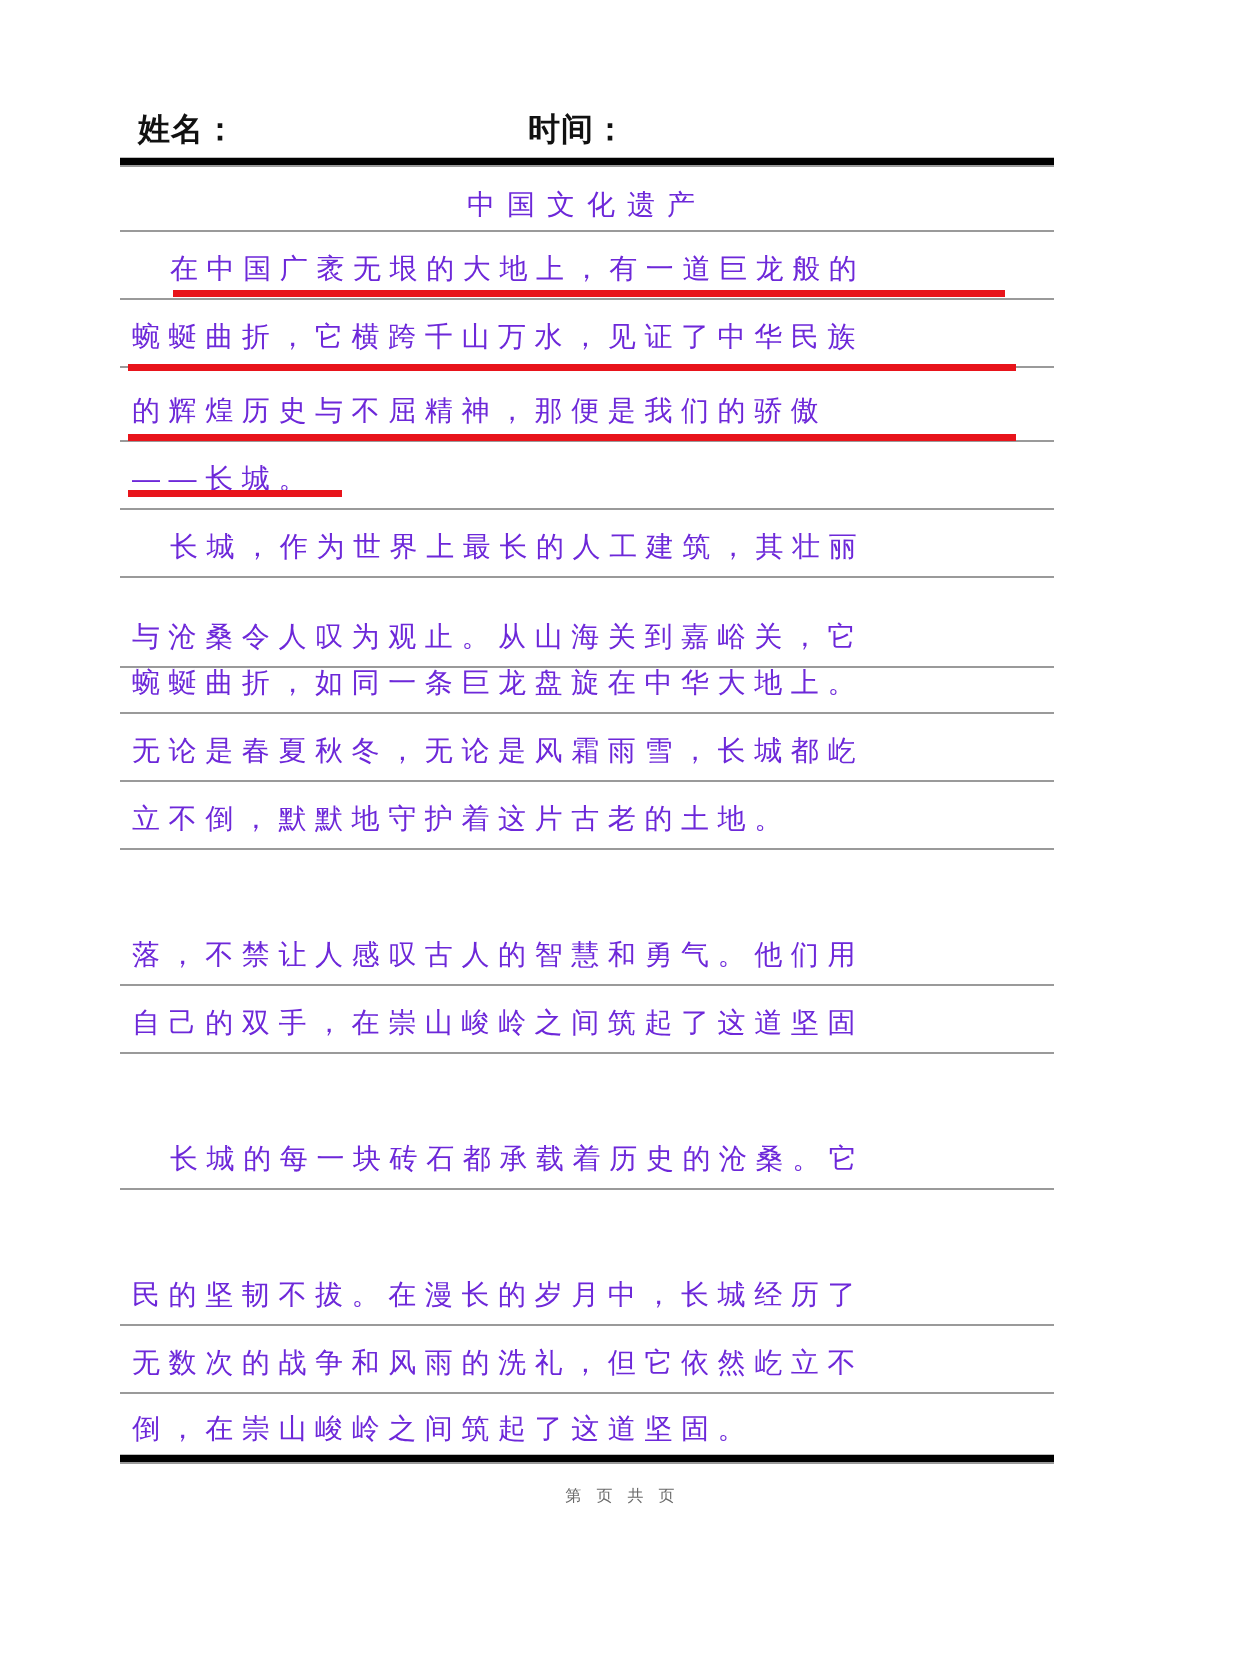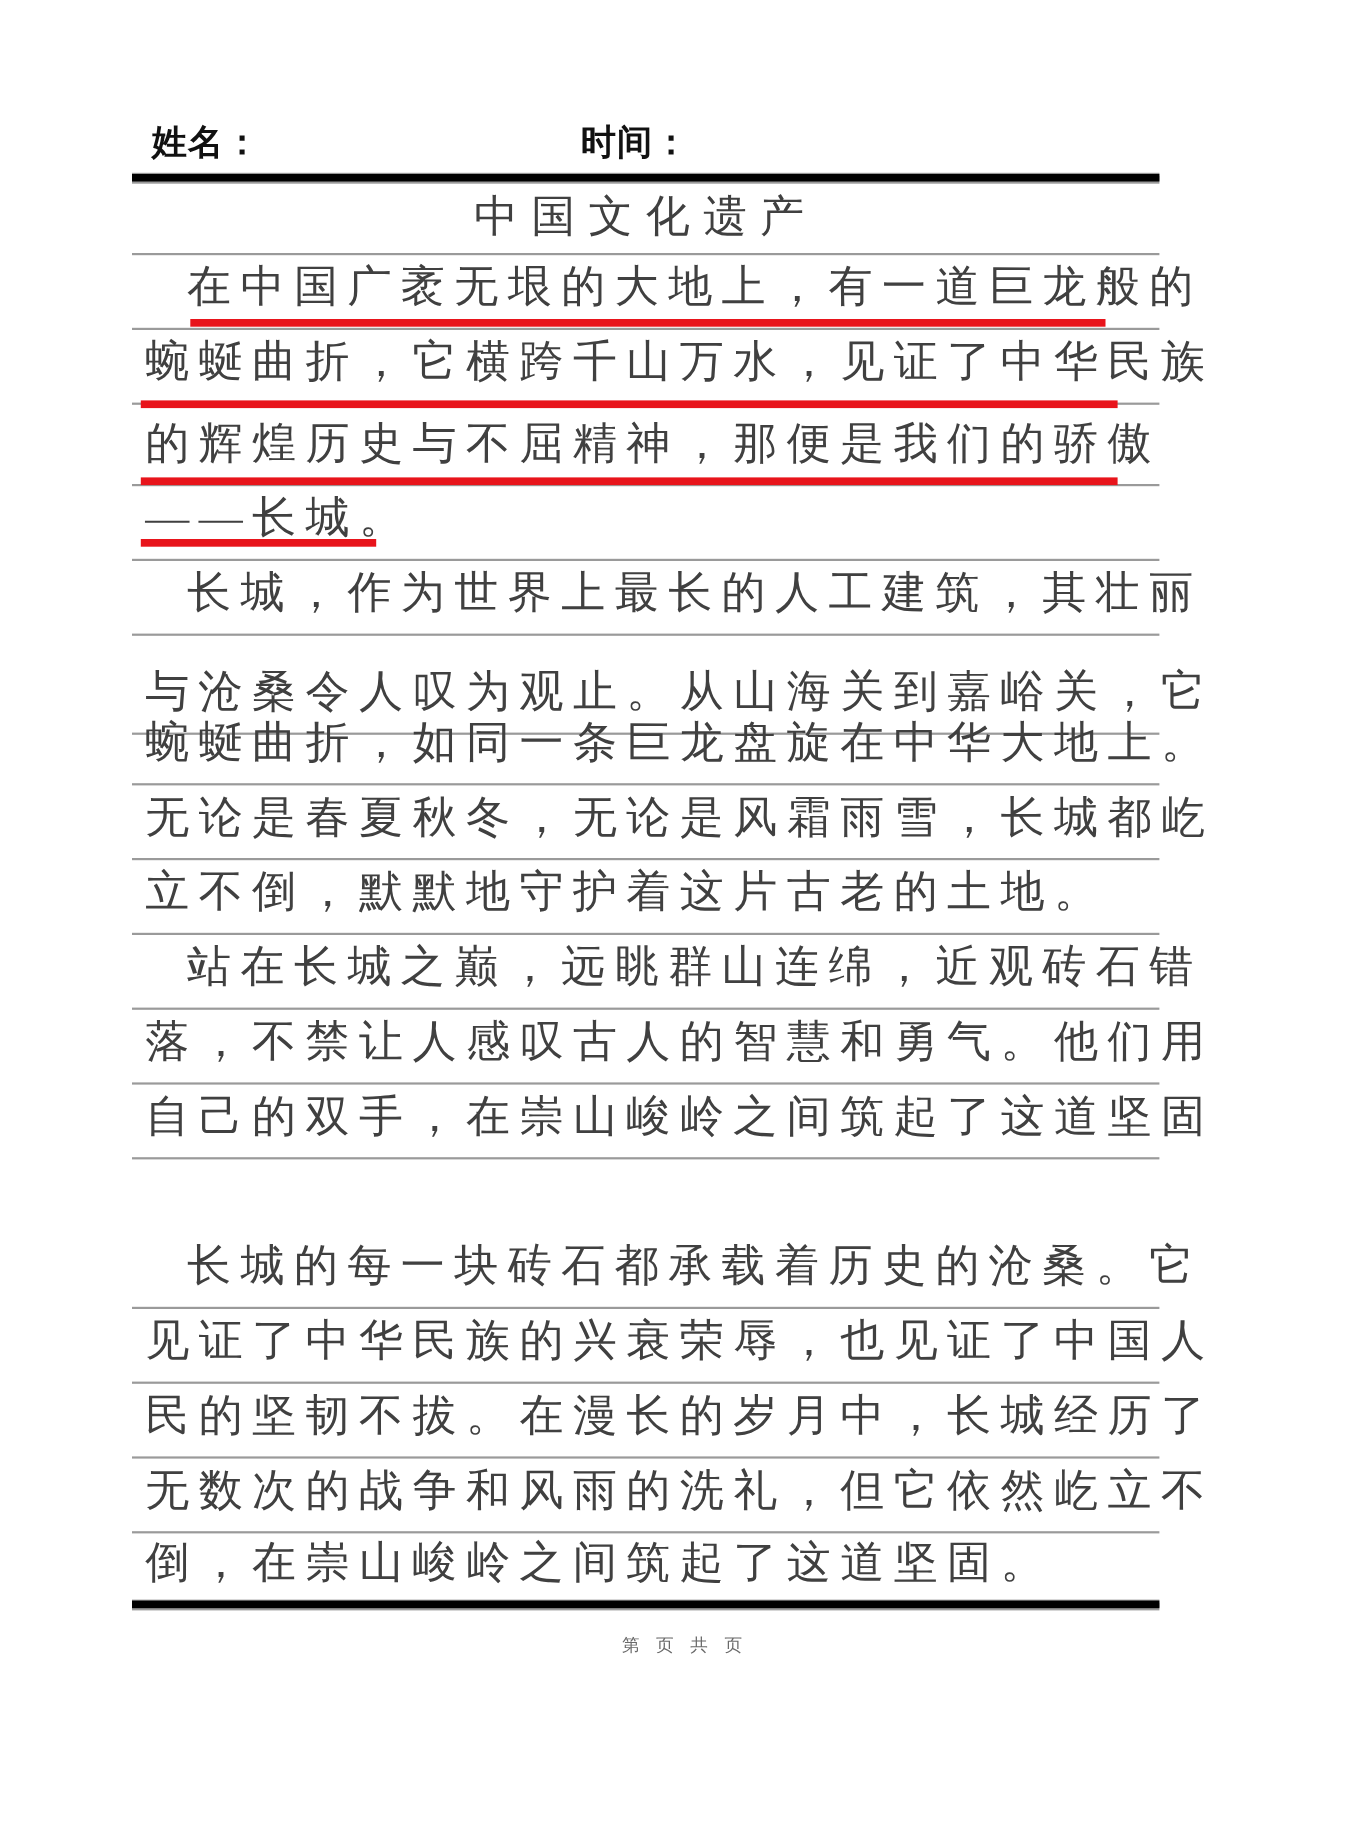--- a/index.html
+++ b/index.html
@@ -55,11 +55,11 @@
     position: absolute;
     left: 12px;
     bottom: 10px;
-    font-family: Liberation Serif, serif;
-    font-size: 40px;
+    font-family: Liberation Sans, sans-serif;
+    font-size: 28px;
     letter-spacing: 8.6px;
     white-space: nowrap;
-    color: #404040;
+    color: #6d28d9;
   }
   .line-text.indent { left: 50px; }
   .title-row .line-text {

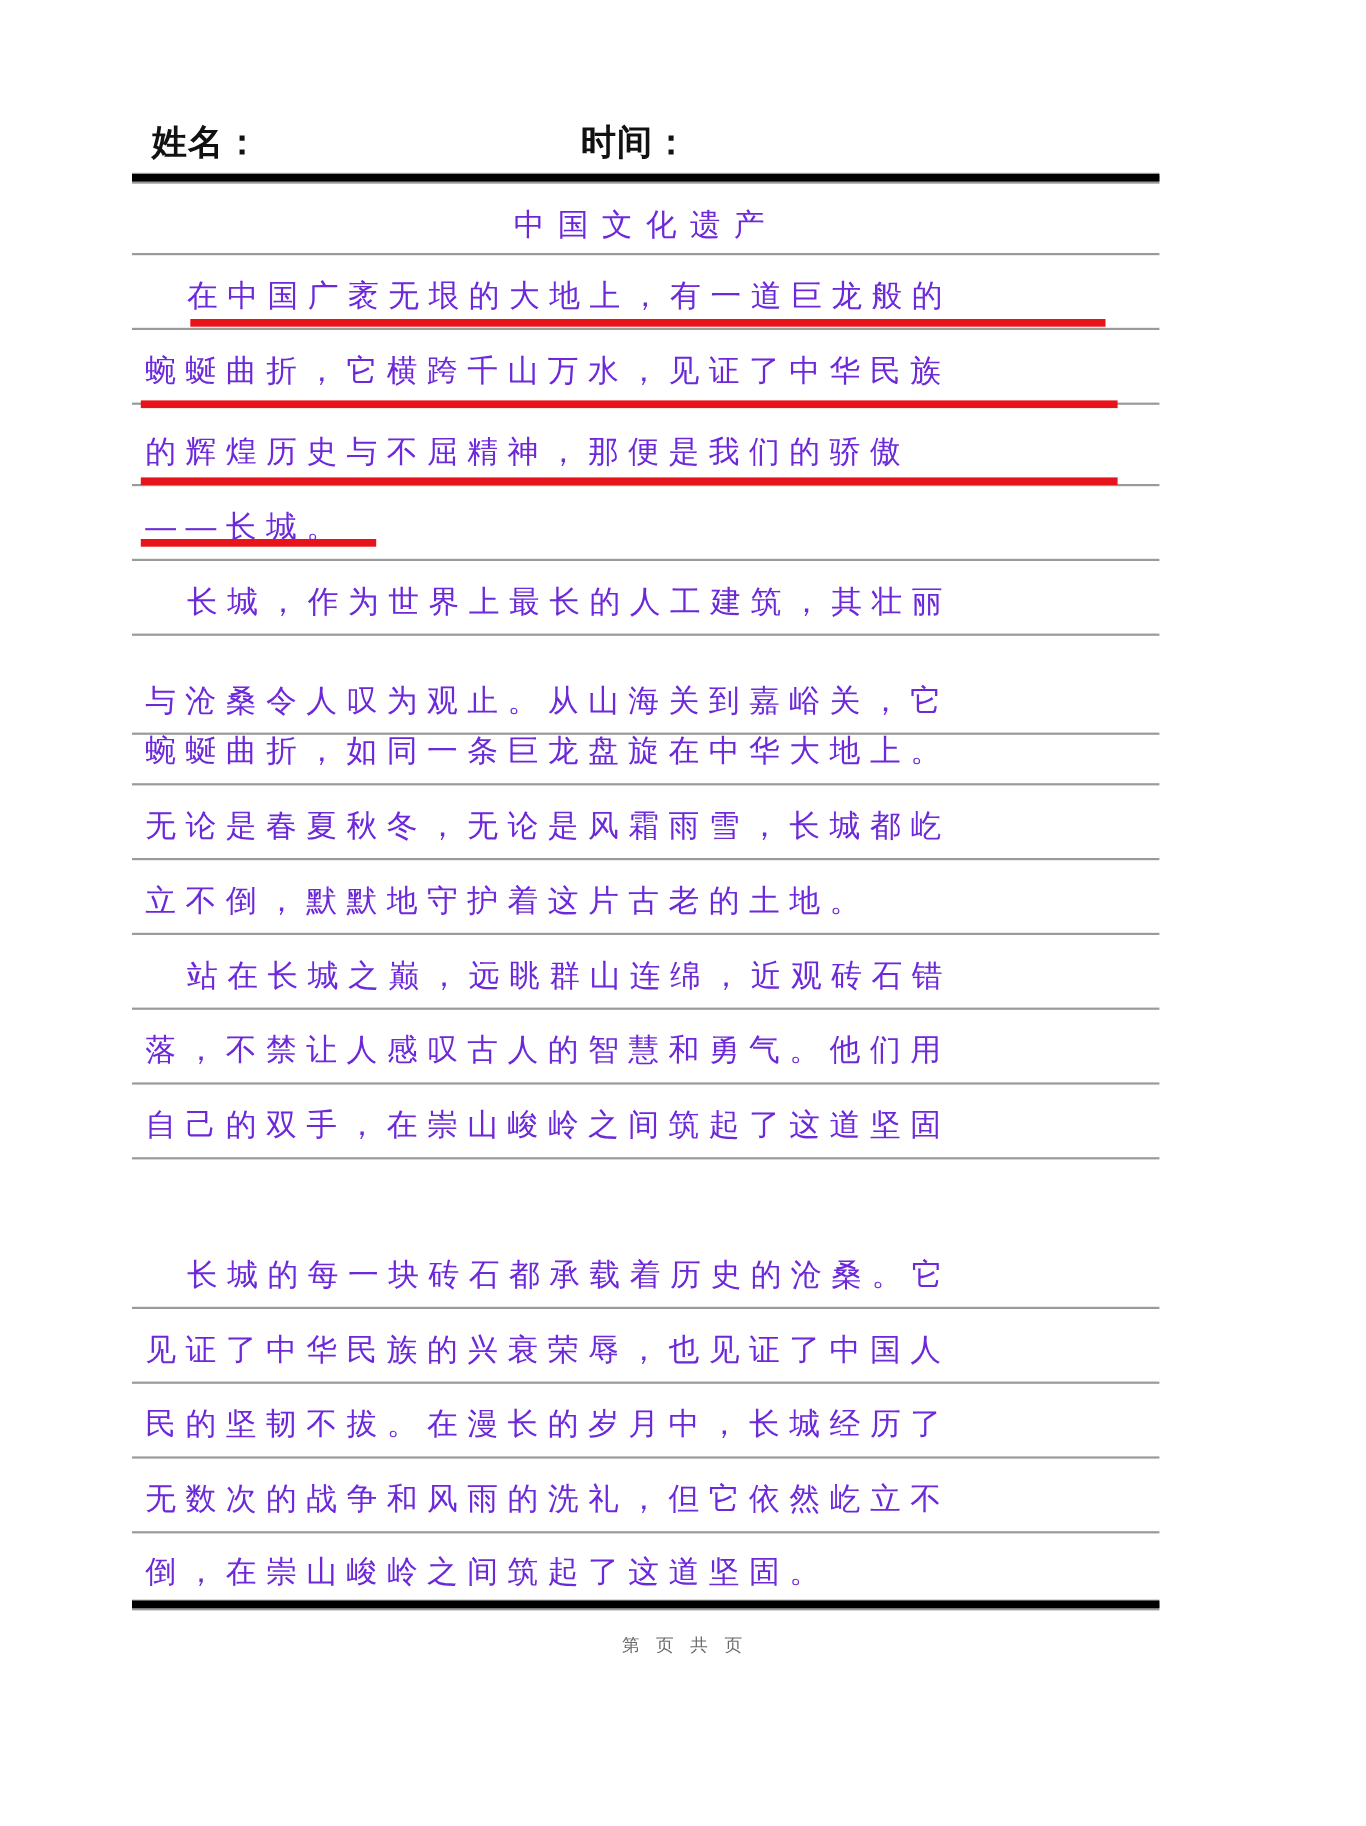--- a/index.html
+++ b/index.html
@@ -133,9 +133,6 @@
   <div class="line-row" style="top:782px;">
     <div class="line-text">立不倒，默默地守护着这片古老的土地。</div>
   </div>
-  <div class="line-row" style="top:850px;">
-    <div class="line-text indent">站在长城之巅，远眺群山连绵，近观砖石错</div>
-  </div>
   <div class="line-row" style="top:918px;">
     <div class="line-text">落，不禁让人感叹古人的智慧和勇气。他们用</div>
   </div>

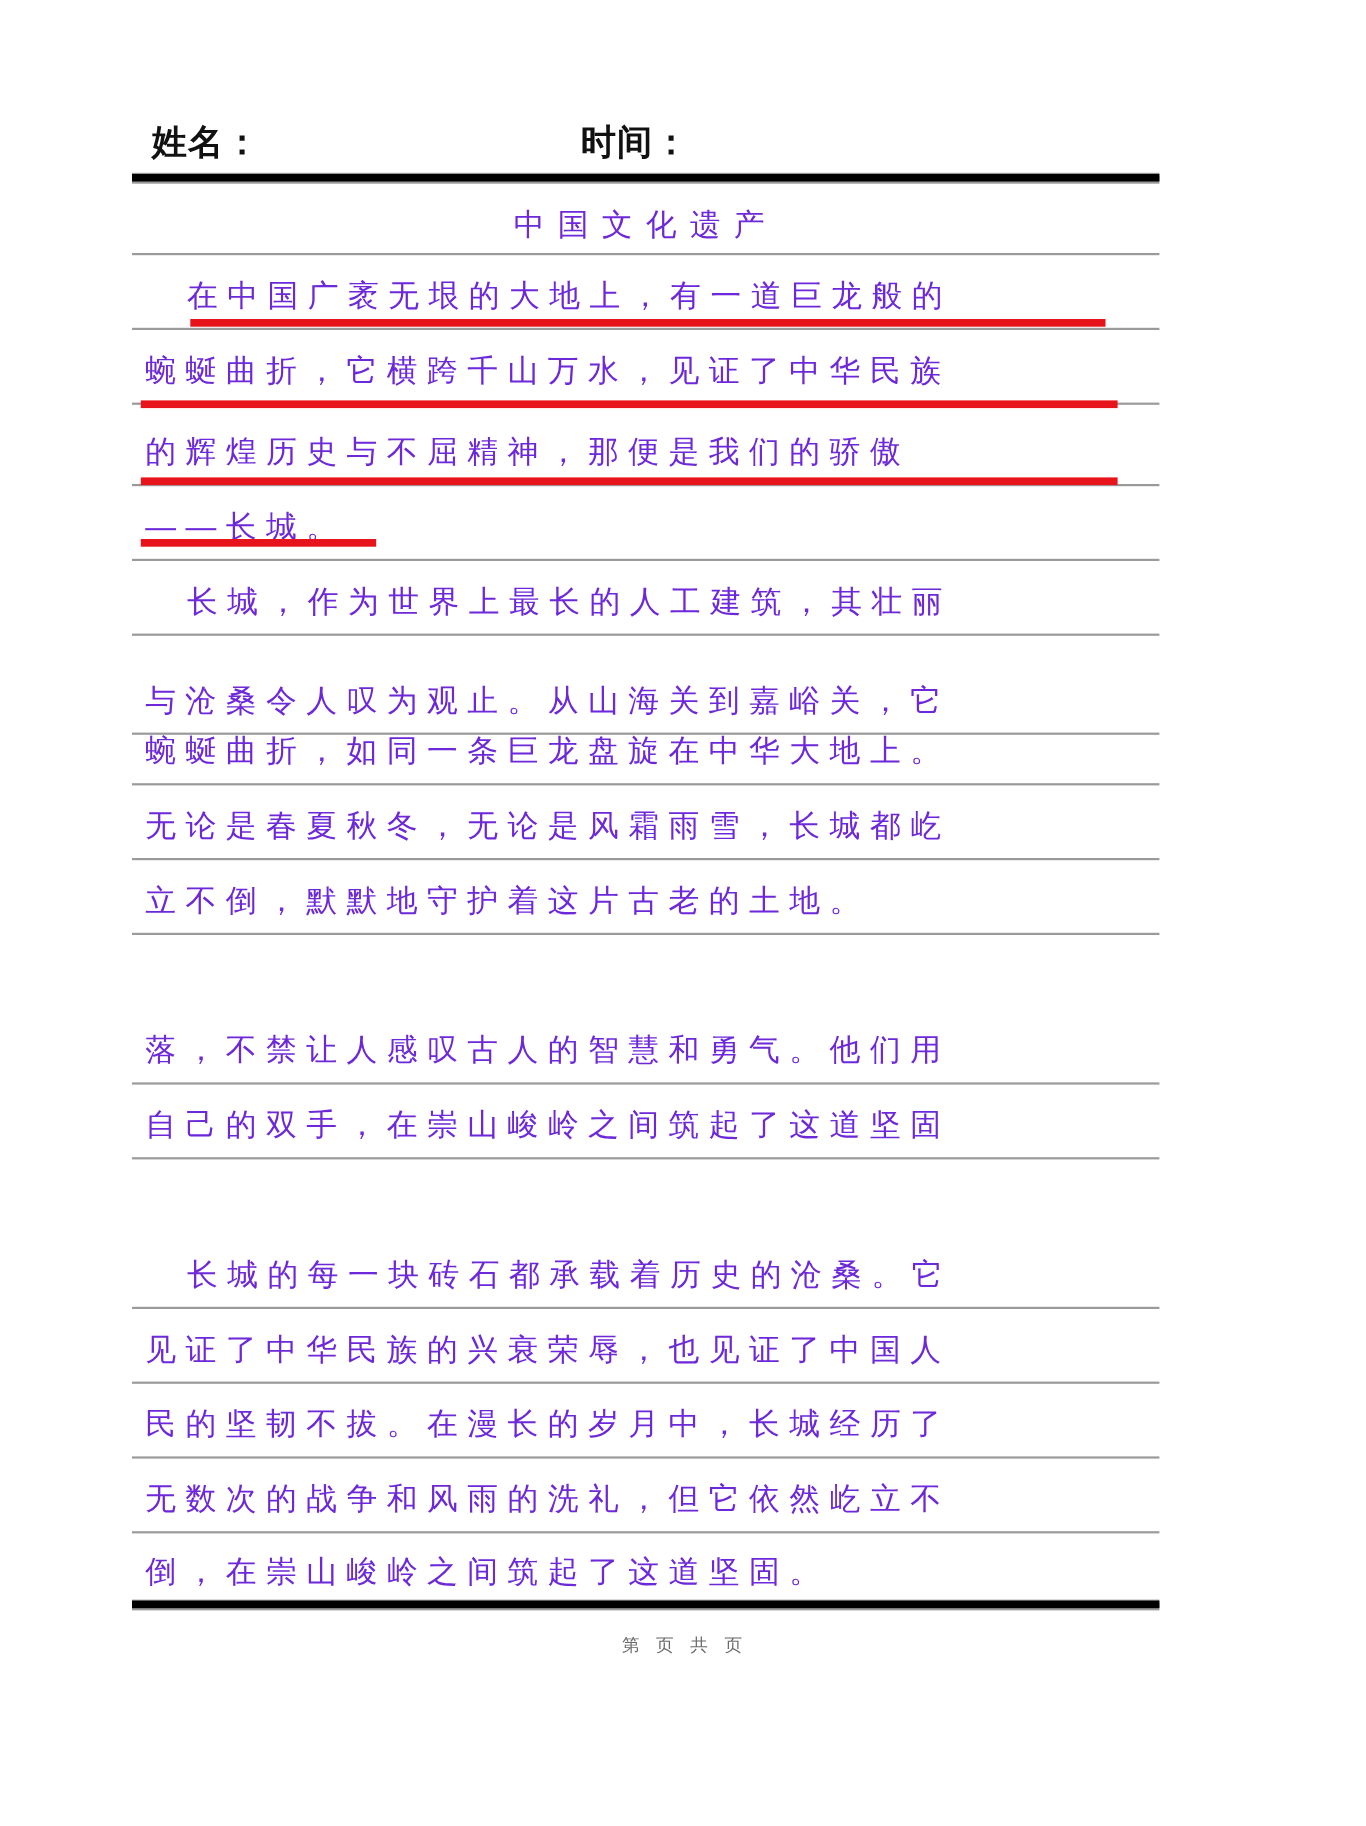--- a/index.html
+++ b/index.html
@@ -142,9 +142,6 @@
   <div class="line-row" style="top:1122px;">
     <div class="line-text indent">长城的每一块砖石都承载着历史的沧桑。它</div>
   </div>
-  <div class="line-row" style="top:1190px;">
-    <div class="line-text">见证了中华民族的兴衰荣辱，也见证了中国人</div>
-  </div>
   <div class="line-row" style="top:1258px;">
     <div class="line-text">民的坚韧不拔。在漫长的岁月中，长城经历了</div>
   </div>

